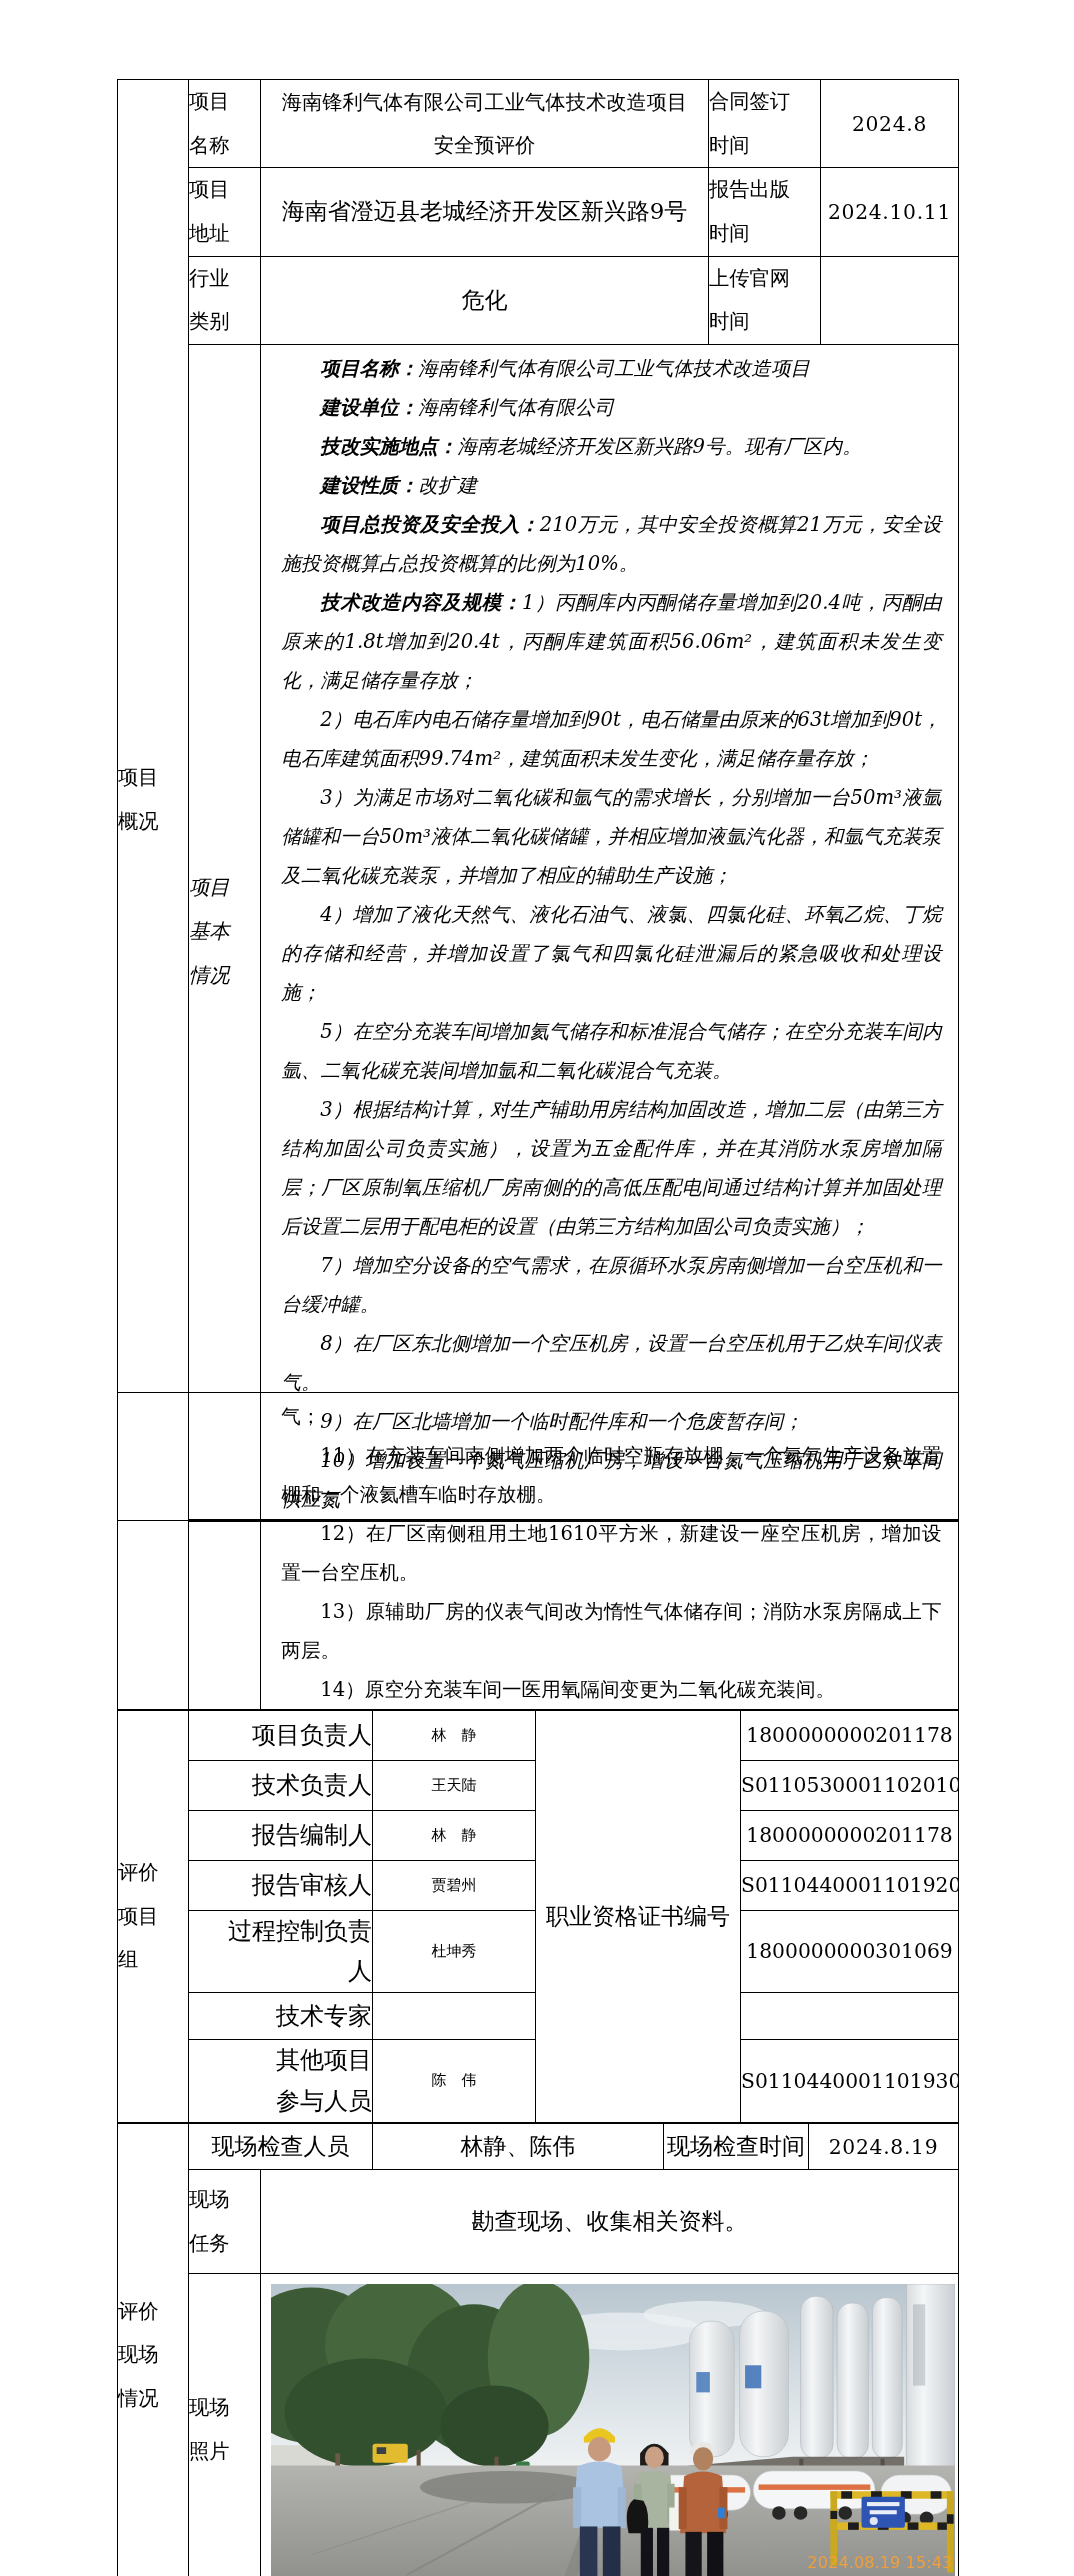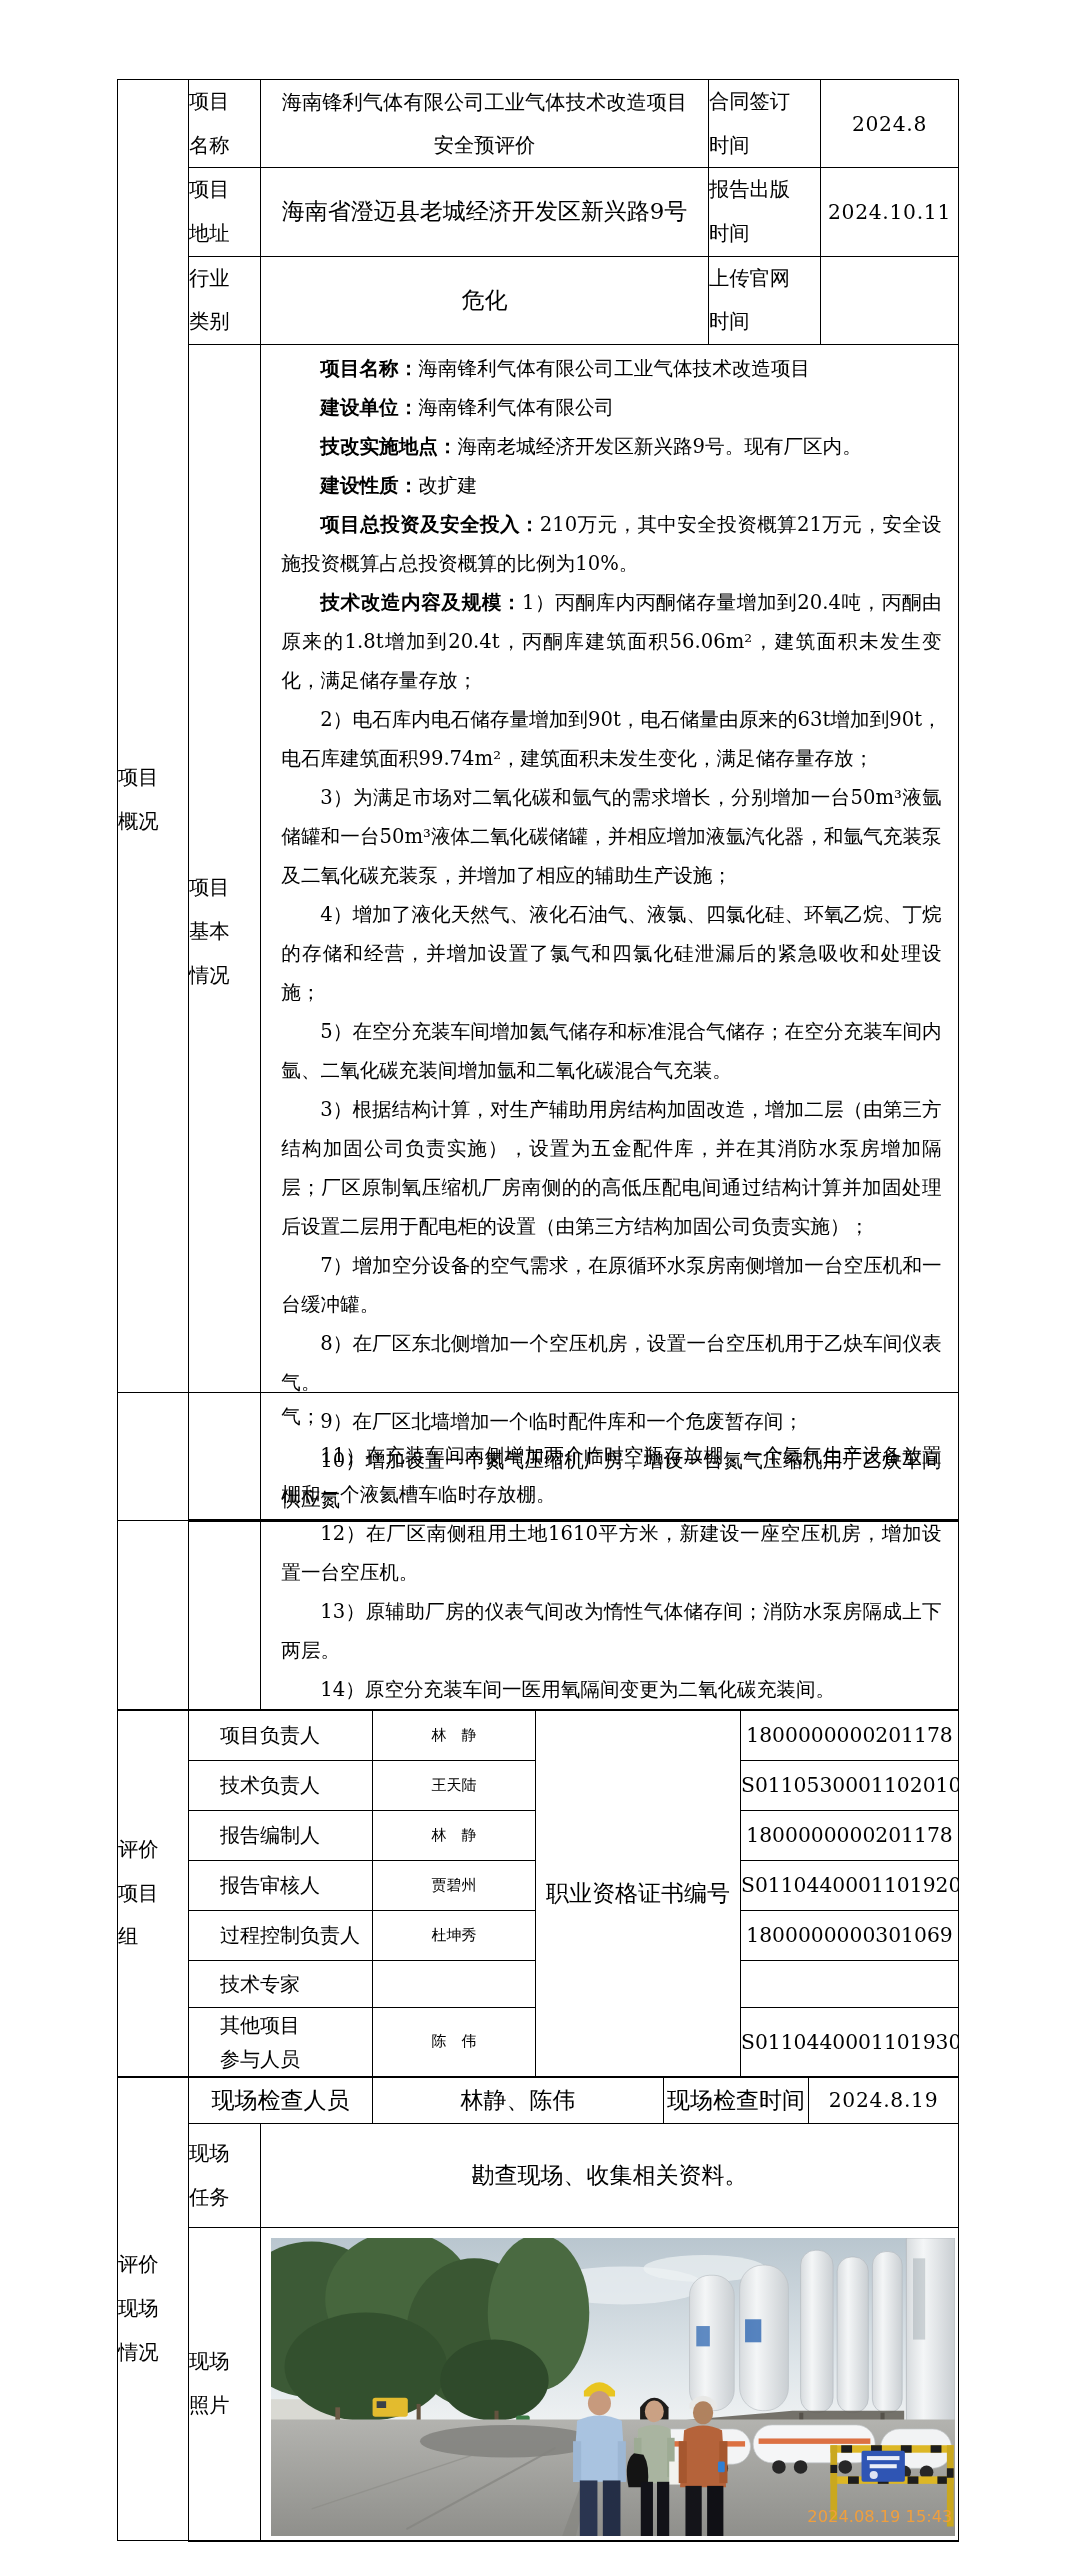--- a/index.html
+++ b/index.html
@@ -33,7 +33,7 @@
   .role-cell { text-align:left; font-size:20px; white-space:pre-line; line-height:1.7;padding-left:31px; }
 
   
-  #table1 tr.last td { border-bottom:3.4px solid #000; }
+  #table1 tr.last td { border-bottom:3.4px solid #000;font-style:italic; }
   #table2 tr.team-first td { border-top:2.7px solid #000; }
   #table2 tr.site-first td { border-top:2.7px solid #000; }
   #table2 tr.last td { border-bottom:2.7px solid #000; }

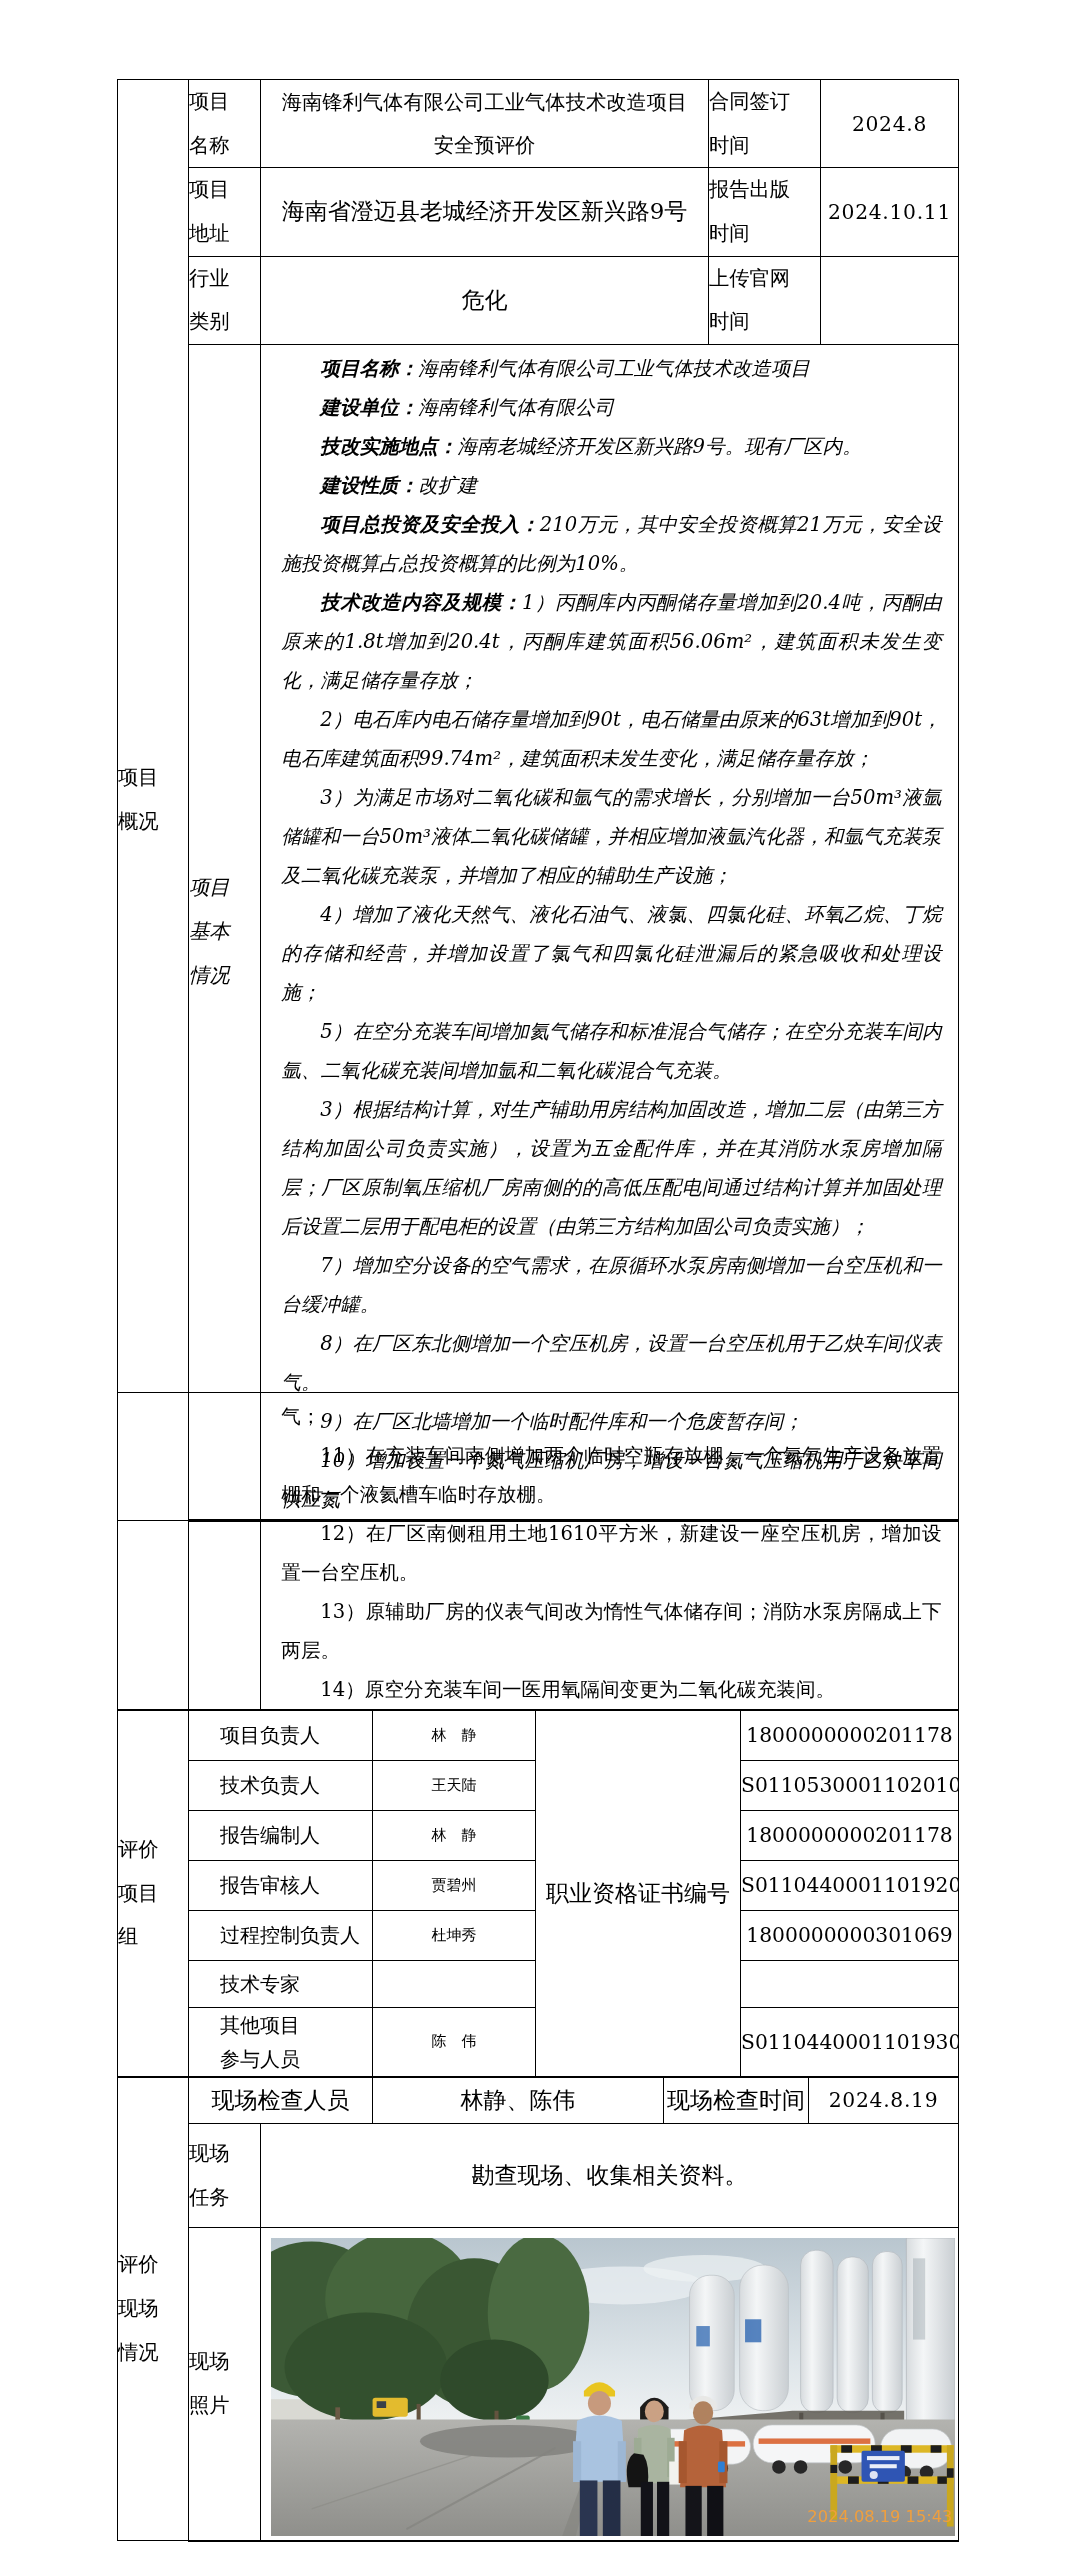--- a/index.html
+++ b/index.html
@@ -30,7 +30,7 @@
 
   .cert { text-align:center; font-size:20.3px; }
   .name-cell { text-align:center; font-size:15px; }
-  .role-cell { text-align:left; font-size:20px; white-space:pre-line; line-height:1.7;padding-left:31px; }
+  .role-cell { text-align:right; font-size:24px; white-space:pre-line; line-height:1.7;padding-left:31px; }
 
   
   #table1 tr.last td { border-bottom:3.4px solid #000;font-style:italic; }

